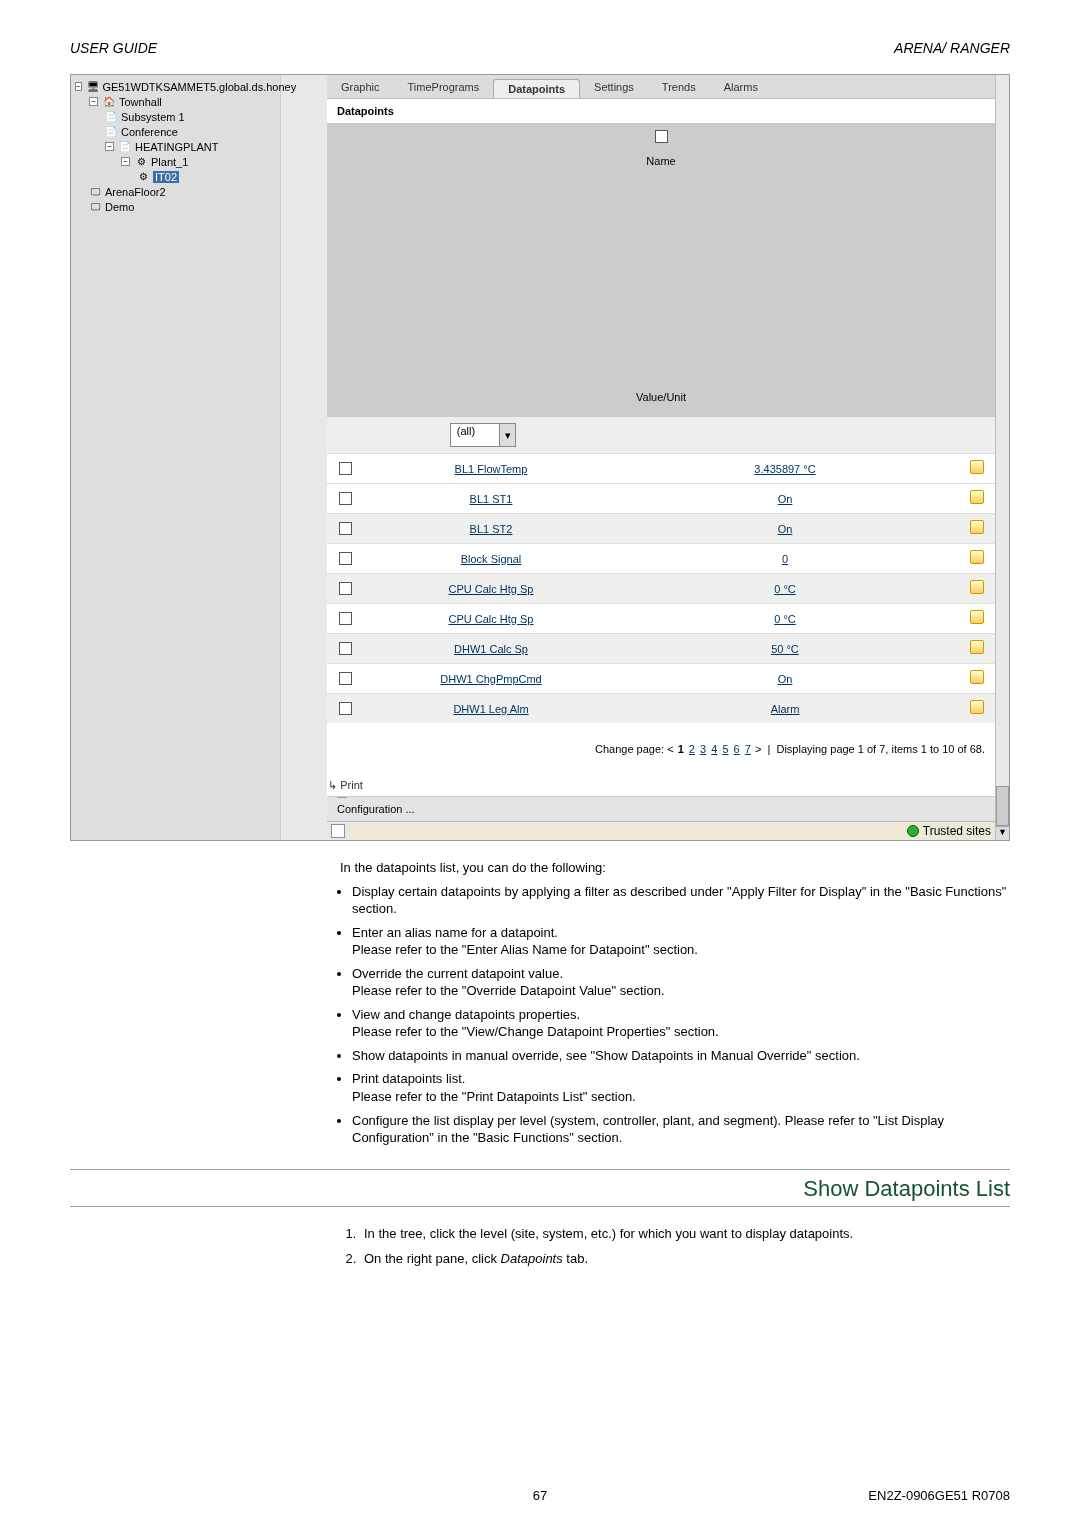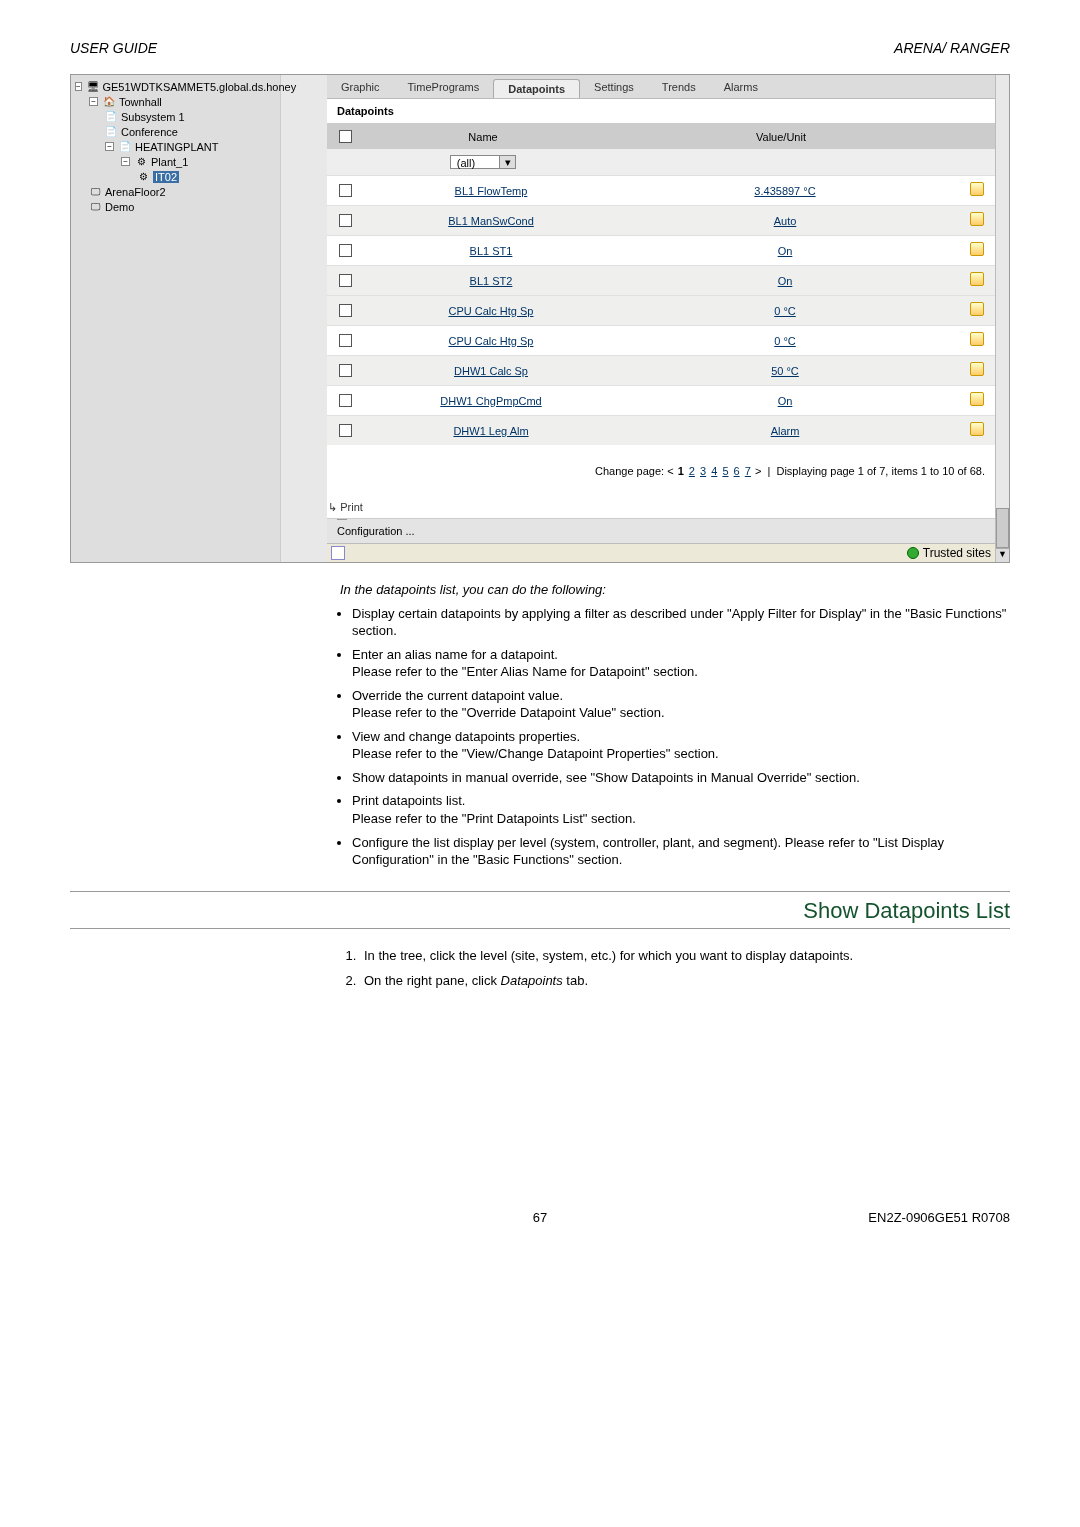--- a/index.html
+++ b/index.html
@@ -40,7 +40,7 @@
   .sub-bar { background:#fff; padding:6px 10px; font-weight:bold; font-size:11px; border-bottom:1px solid #ccc;}
   .dp-table { display:flex; flex-direction:column; }
   .dp-head, .dp-row { display:flex; align-items:center; }
-  .dp-head { background:#ccc; color:#000; font-size:11px; }
+  .dp-head { background:#ccc; color:#000; font-size:11px;flex-direction:column; }
   .col-chk { width:36px; display:flex; justify-content:center; padding:6px 0;}
   .col-name { flex:0 0 240px; text-align:center; padding:6px 0;}
   .col-val { flex:1; text-align:center; padding:2px 0;}

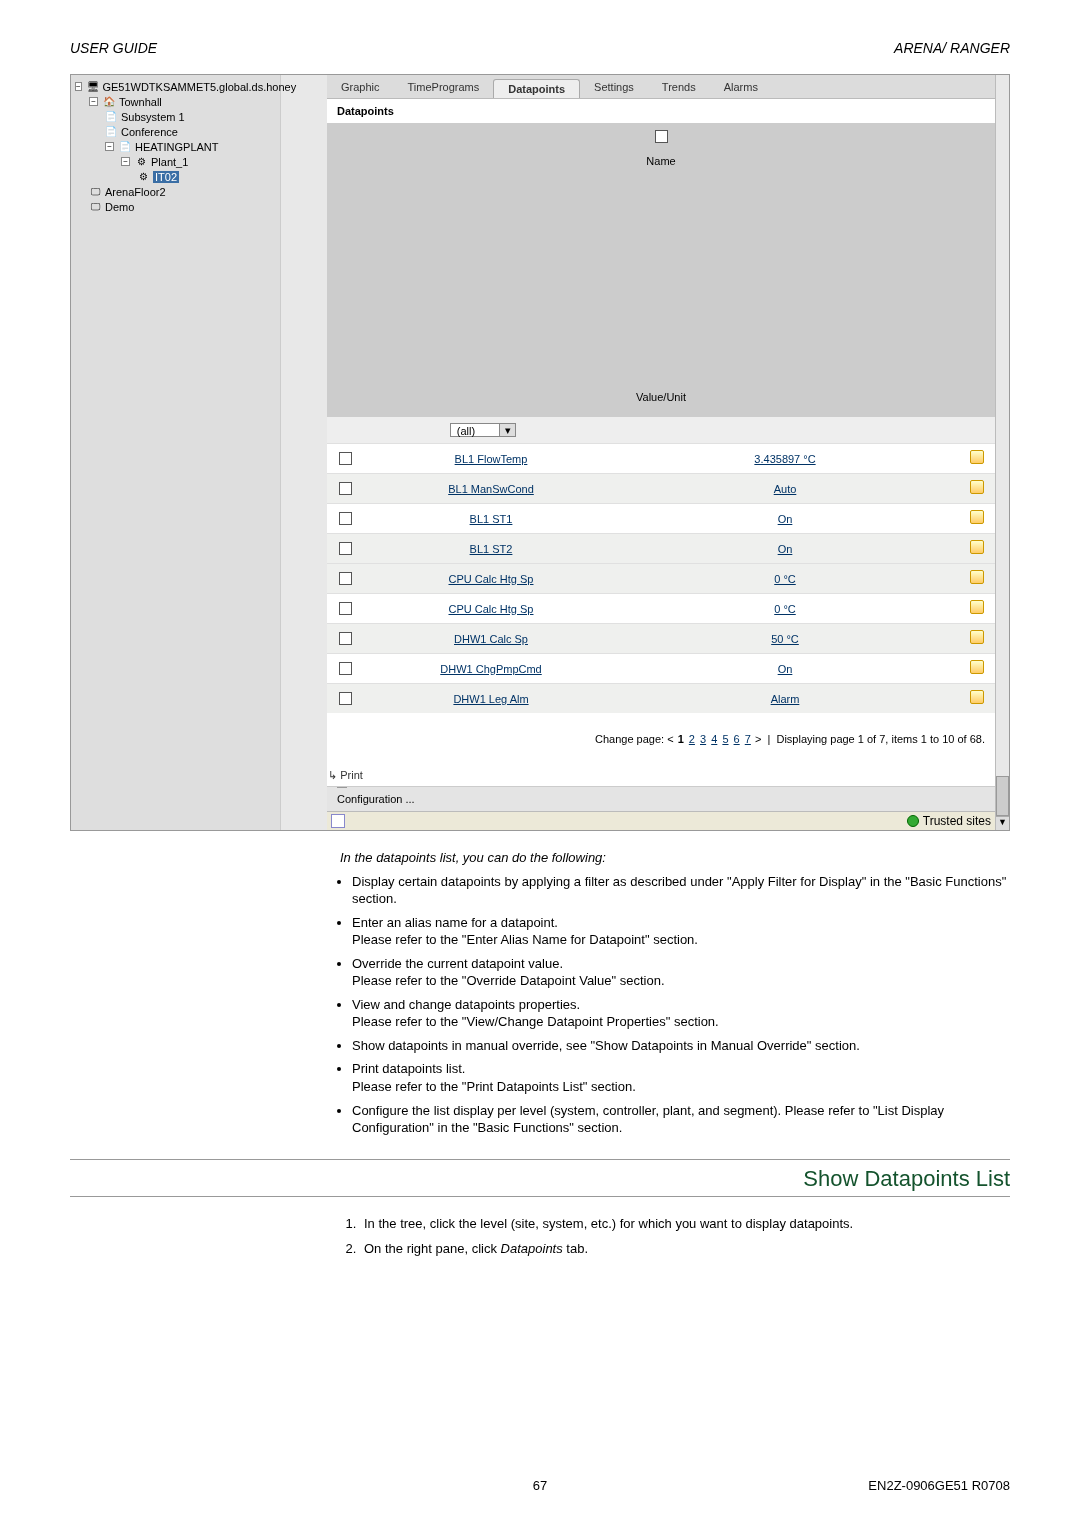--- a/index.html
+++ b/index.html
@@ -47,7 +47,7 @@
   .col-act { width:36px; text-align:center; padding:6px 0;}
   .dp-filter-row { display:flex; background:#eee; }
   .dp-filter-row .col-name { display:flex; justify-content:center; align-items:center; gap:0;}
-  .filter-box { display:flex; border:1px solid #888; background:#fff; font-size:11px; height:14px;}
+  .filter-box { display:flex; border:1px solid #888; background:#fff; font-size:11px; height:24px;}
   .filter-box .txt { padding:1px 24px 1px 6px;}
   .filter-box .dd { width:16px; background:#ddd; border-left:1px solid #888; display:flex; justify-content:center; align-items:center;}
   .dp-row { background:#fff; border-top:1px solid #e0e0e0;gap:8px; }

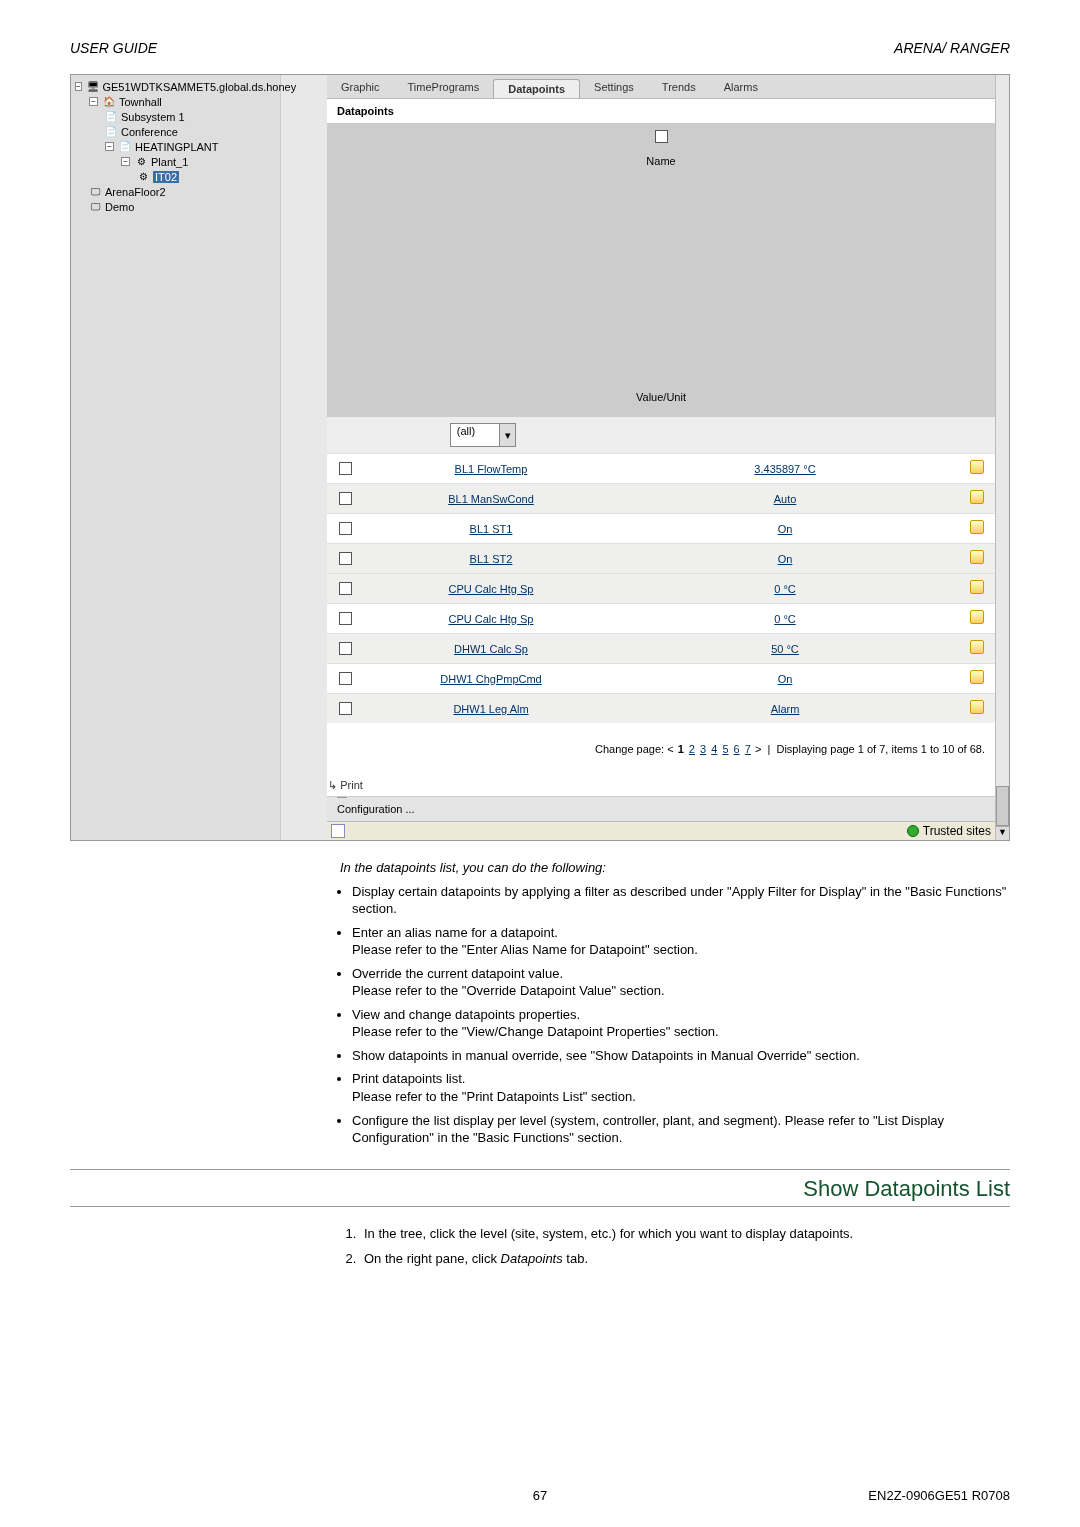--- a/index.html
+++ b/index.html
@@ -182,14 +182,6 @@
             <div class="col-val">3.435897 °C</div>
             <div class="col-act"><span class="act-icon"></span></div>
           </div>
-        <div class="dp-row alt">
-            <div class="col-chk">
-              <span class="chk"></span>
-            </div>
-            <div class="col-name">BL1 ManSwCond</div>
-            <div class="col-val">Auto</div>
-            <div class="col-act"><span class="act-icon"></span></div>
-          </div>
         <div class="dp-row">
             <div class="col-chk">
               <span class="chk"></span>

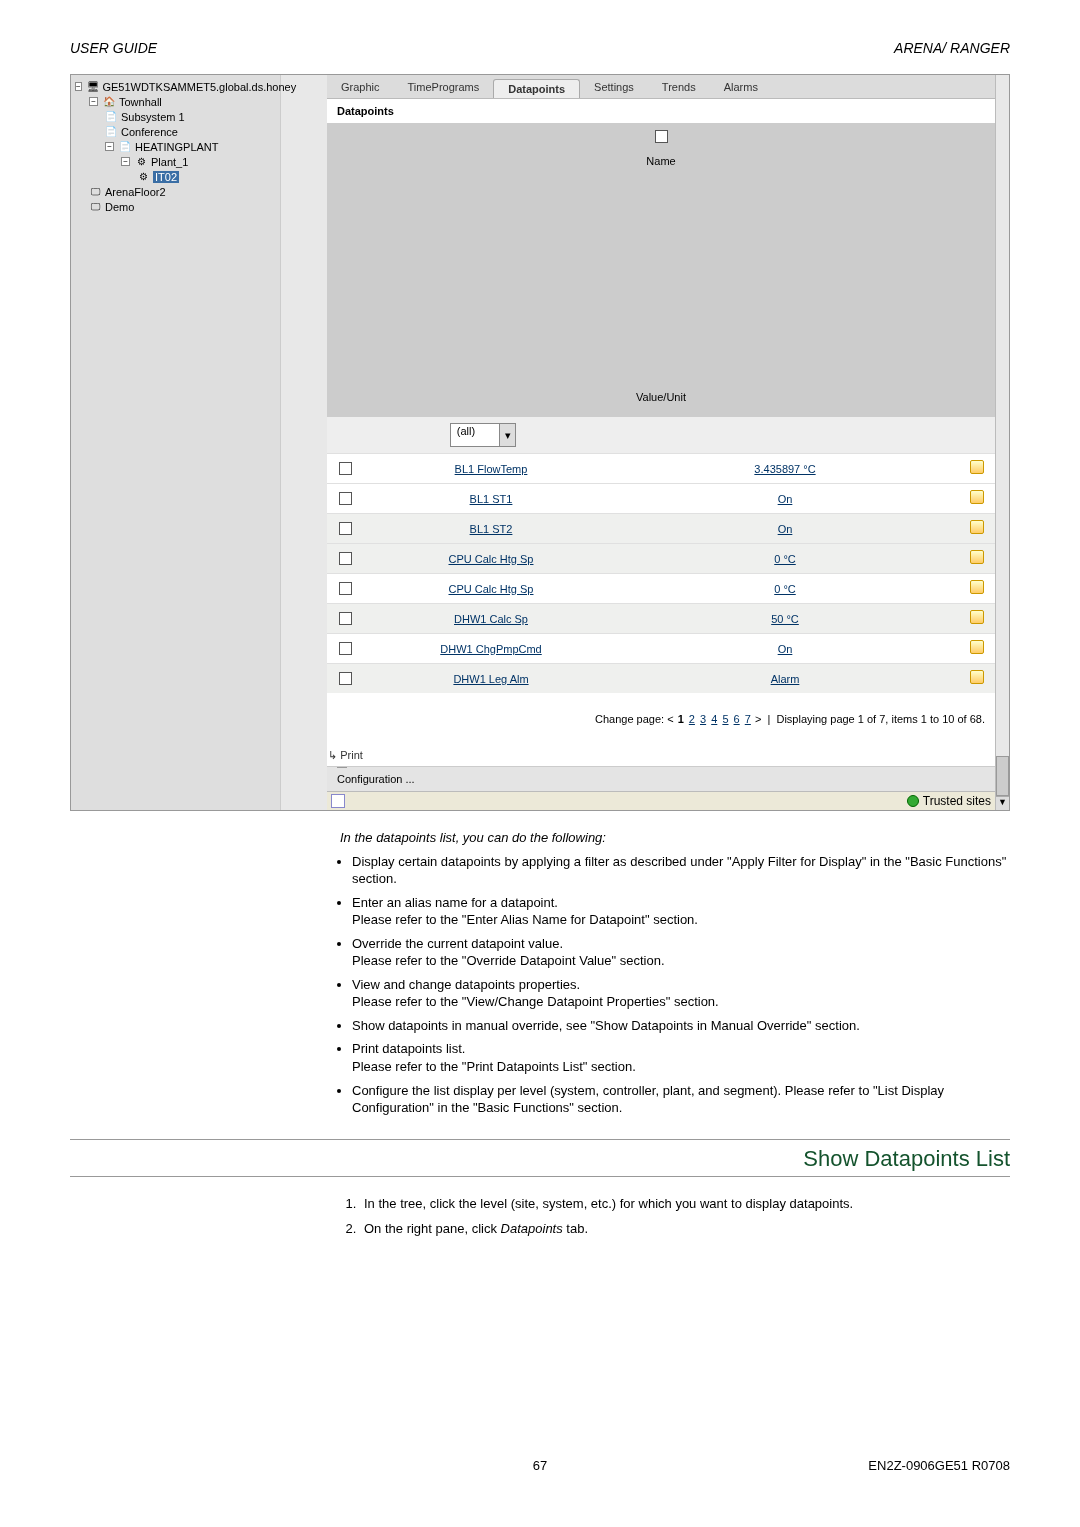--- a/index.html
+++ b/index.html
@@ -198,6 +198,14 @@
             <div class="col-val">On</div>
             <div class="col-act"><span class="act-icon"></span></div>
           </div>
+        <div class="dp-row">
+            <div class="col-chk">
+              <span class="chk"></span>
+            </div>
+            <div class="col-name">Block Signal</div>
+            <div class="col-val">0</div>
+            <div class="col-act"><span class="act-icon"></span></div>
+          </div>
         <div class="dp-row alt">
             <div class="col-chk">
               <span class="chk"></span>

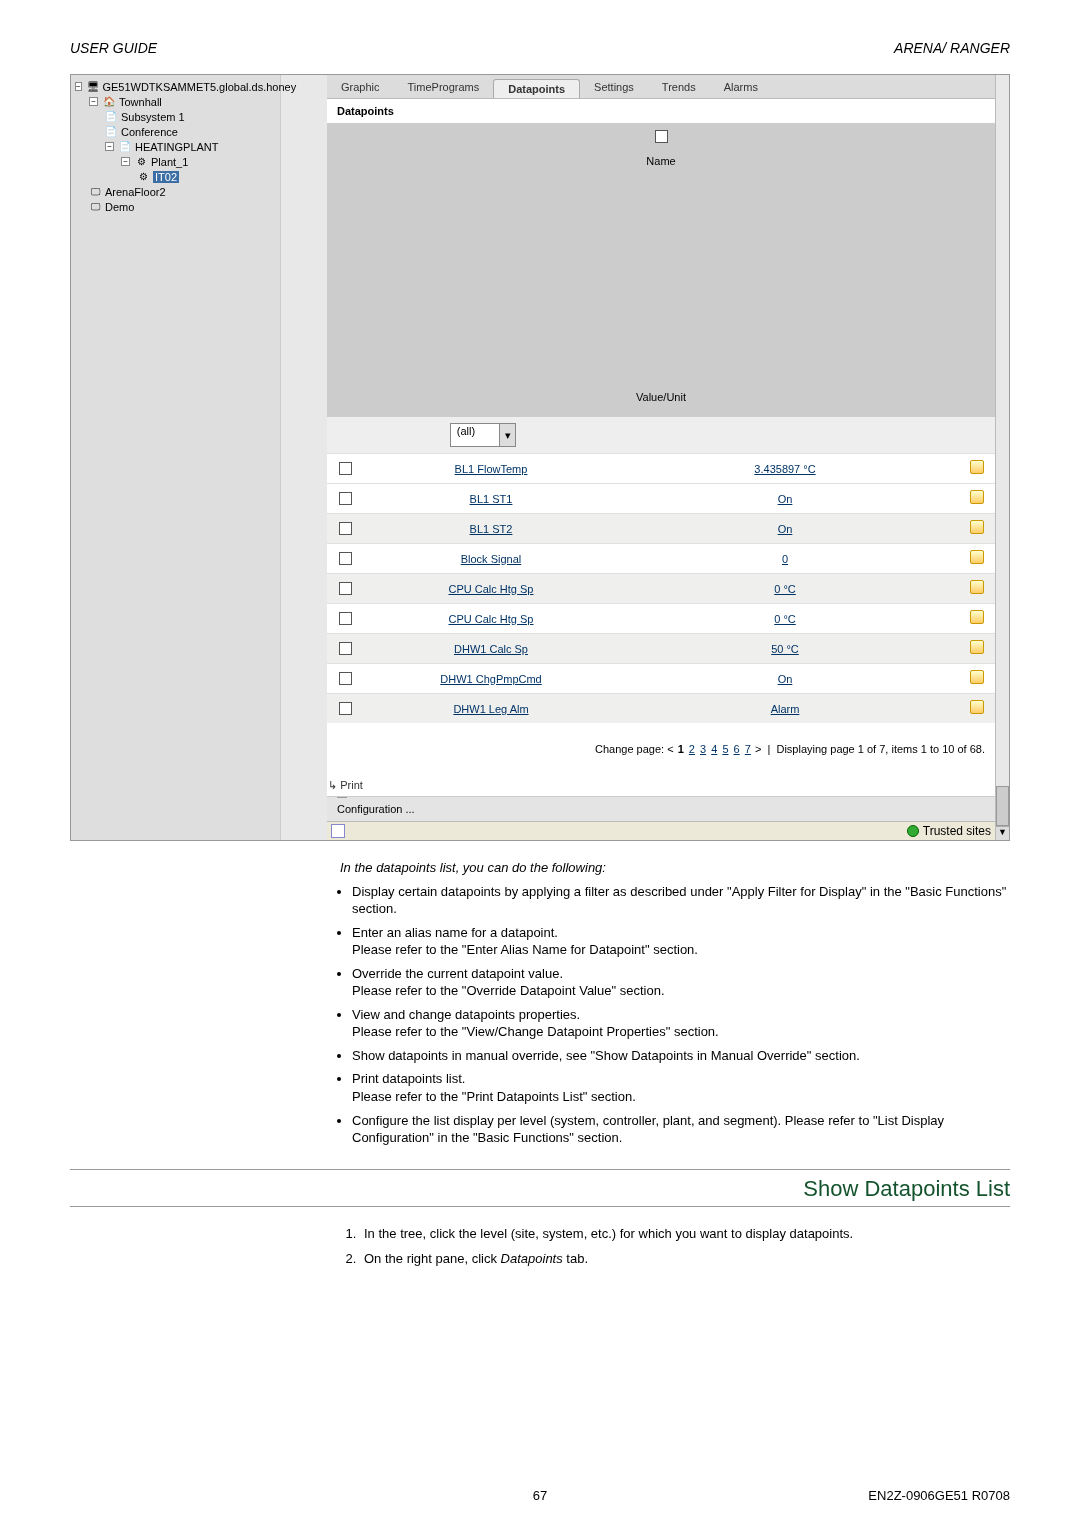--- a/index.html
+++ b/index.html
@@ -73,7 +73,7 @@
 
   
   .body-block { margin-left: 270px; margin-top:10px; font-size:13px; line-height:1.35;}
-  .body-block p { margin-bottom:6px;font-style:italic;}
+  .body-block p { margin-bottom:6px;}
   .body-block ul { list-style:disc; margin-left:12px;}
   .body-block ul li { margin-bottom:6px;}
   hr.sep { border:none; border-top:1px solid #999; margin:22px 0 6px 0;}

